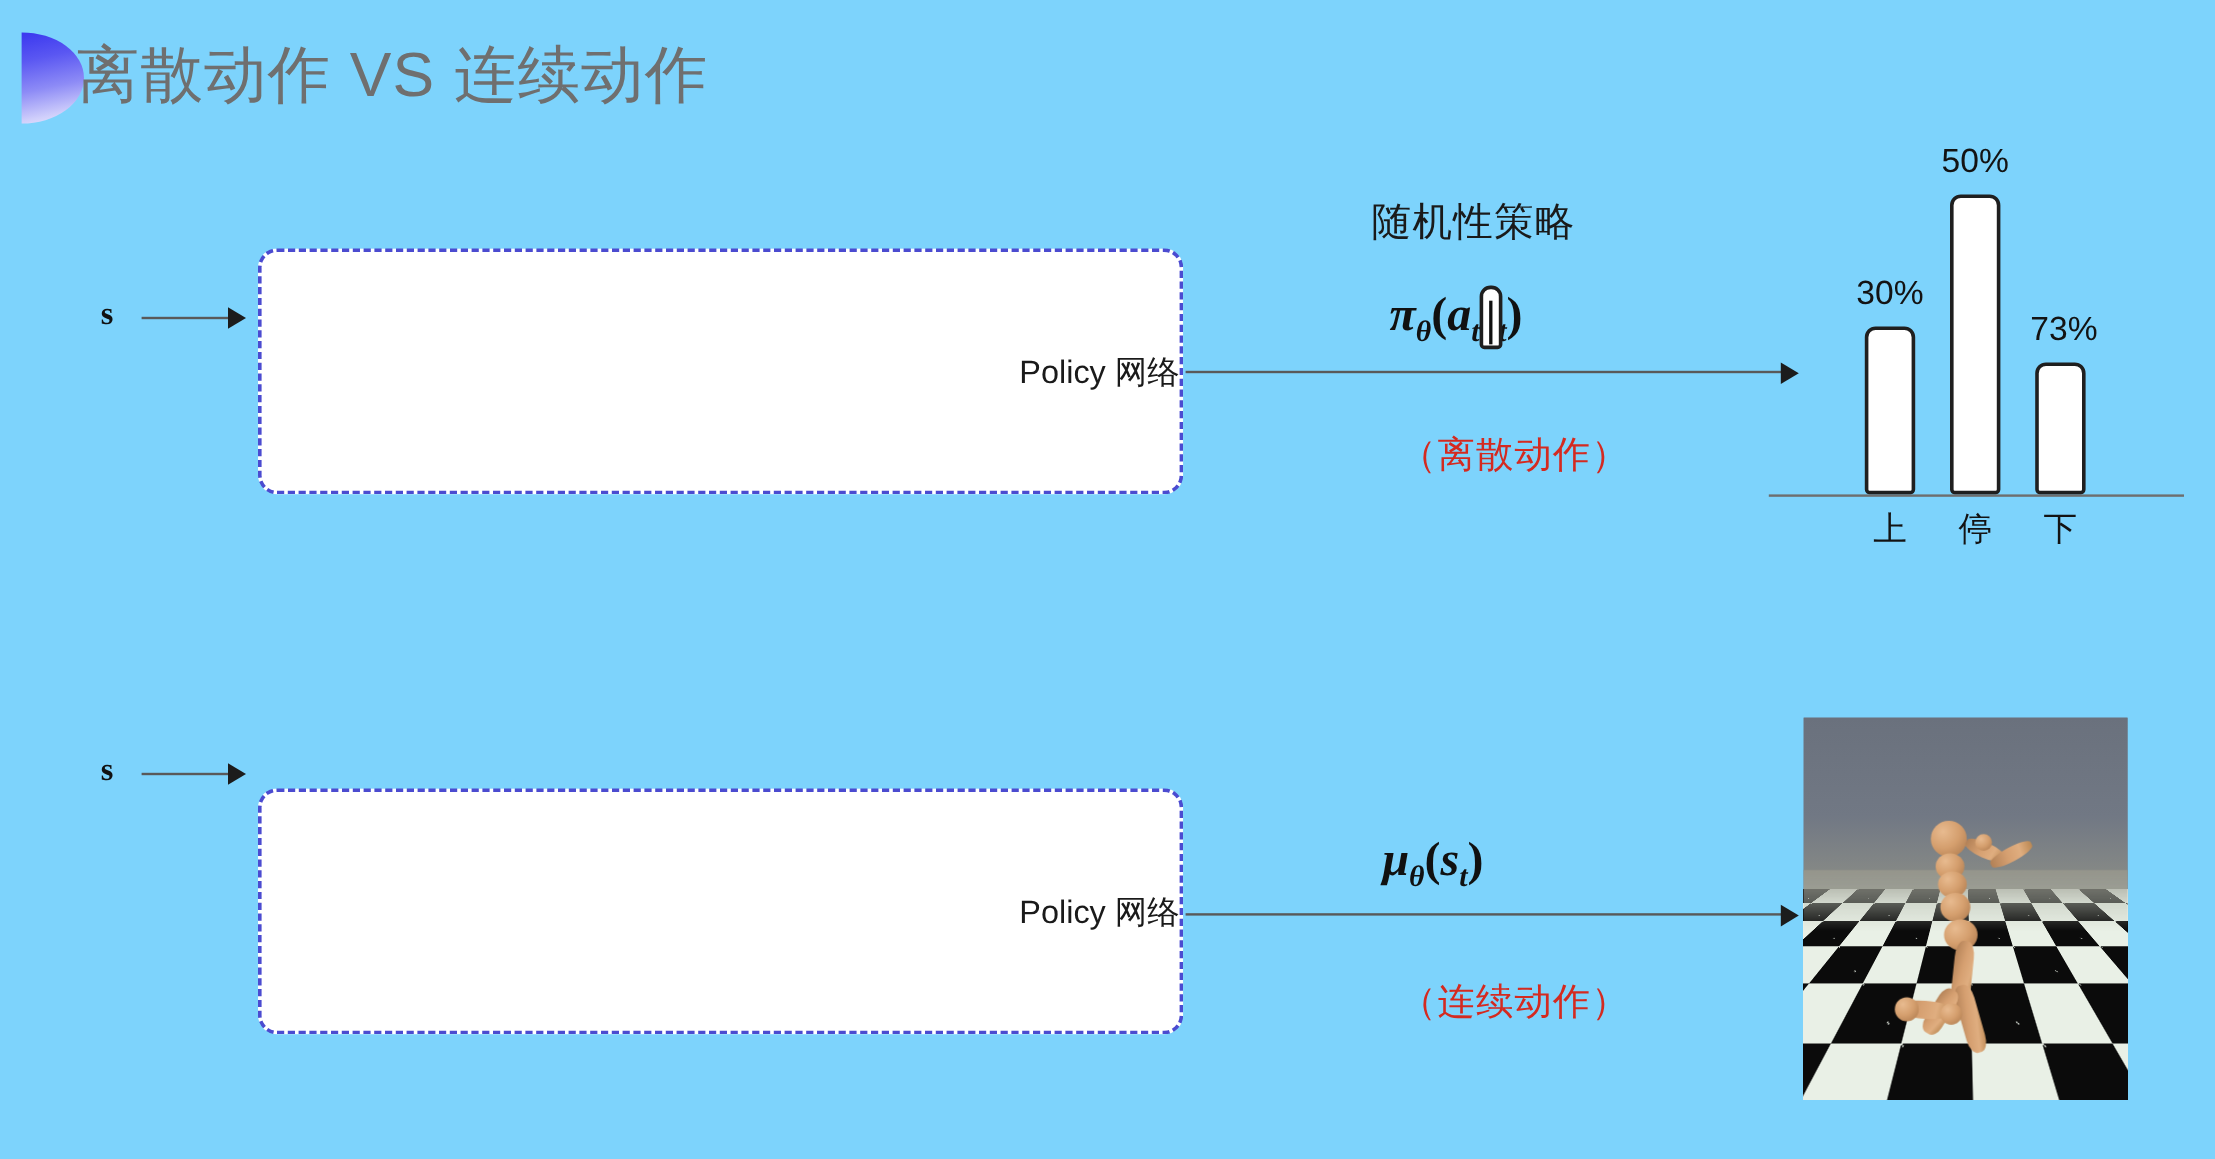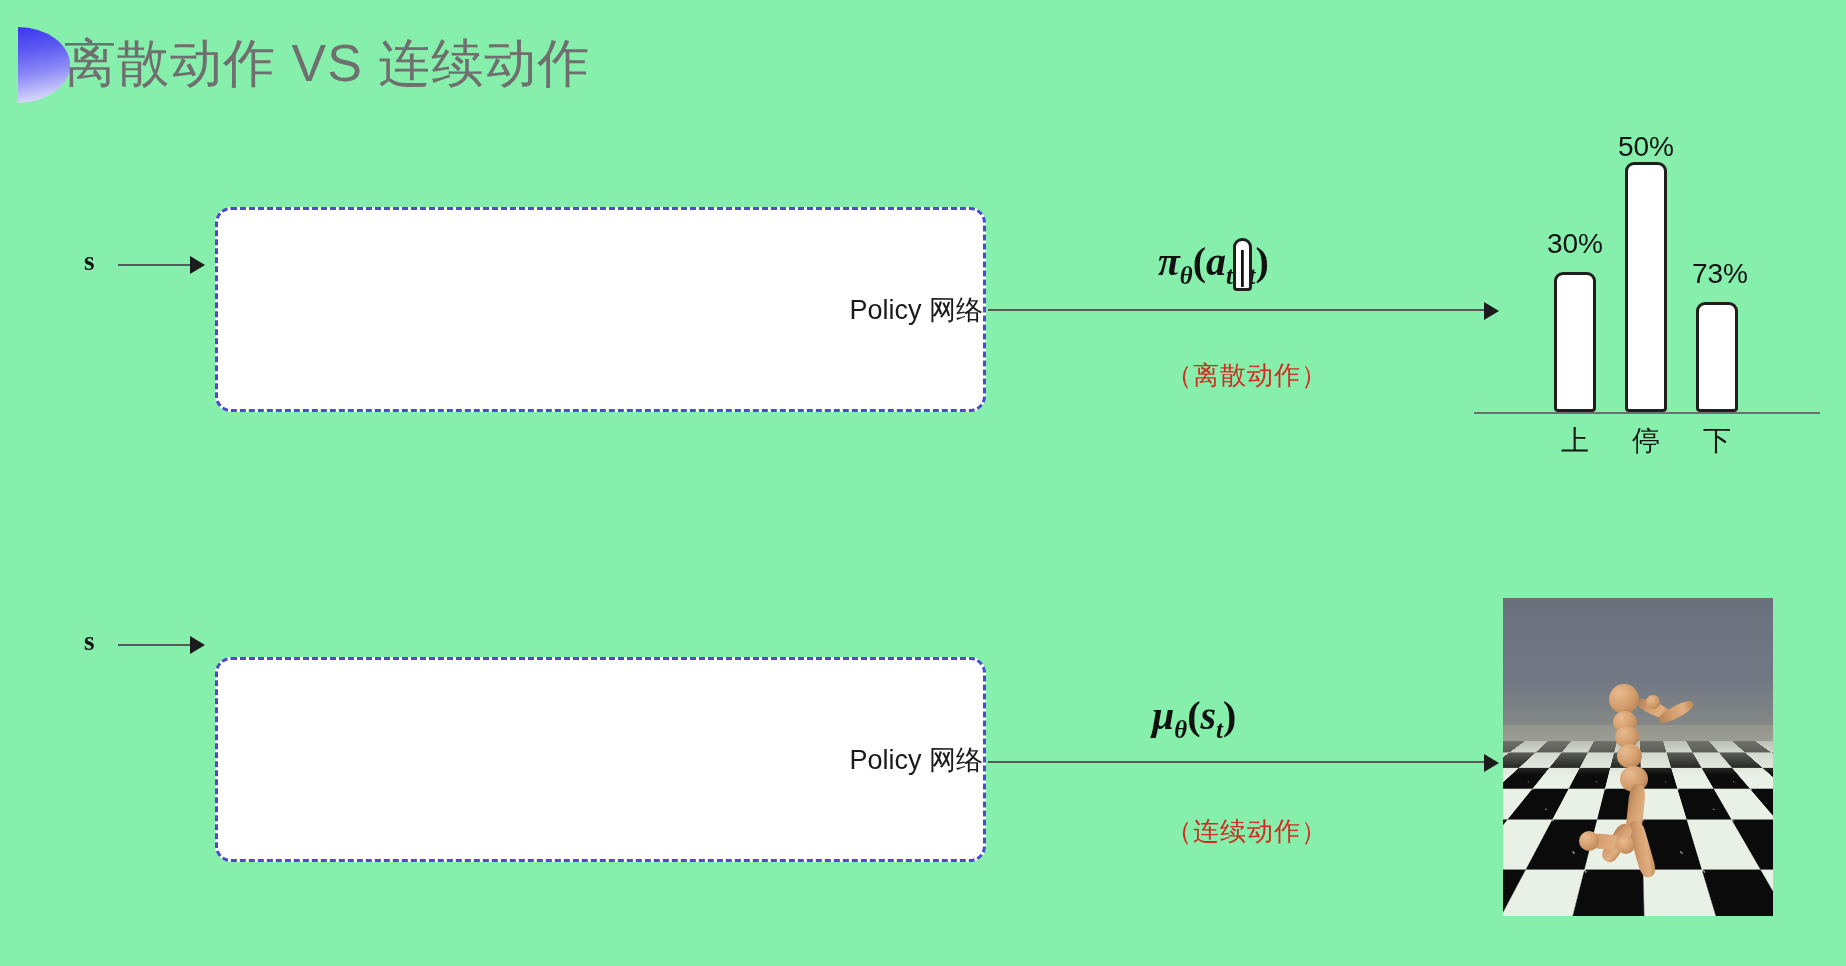--- a/index.html
+++ b/index.html
@@ -15,7 +15,7 @@
     position: relative;
     width: 1846px;
     height: 966px;
-    background: #86efac;
+    background: #7dd3fc;
     overflow: hidden;
   }
 

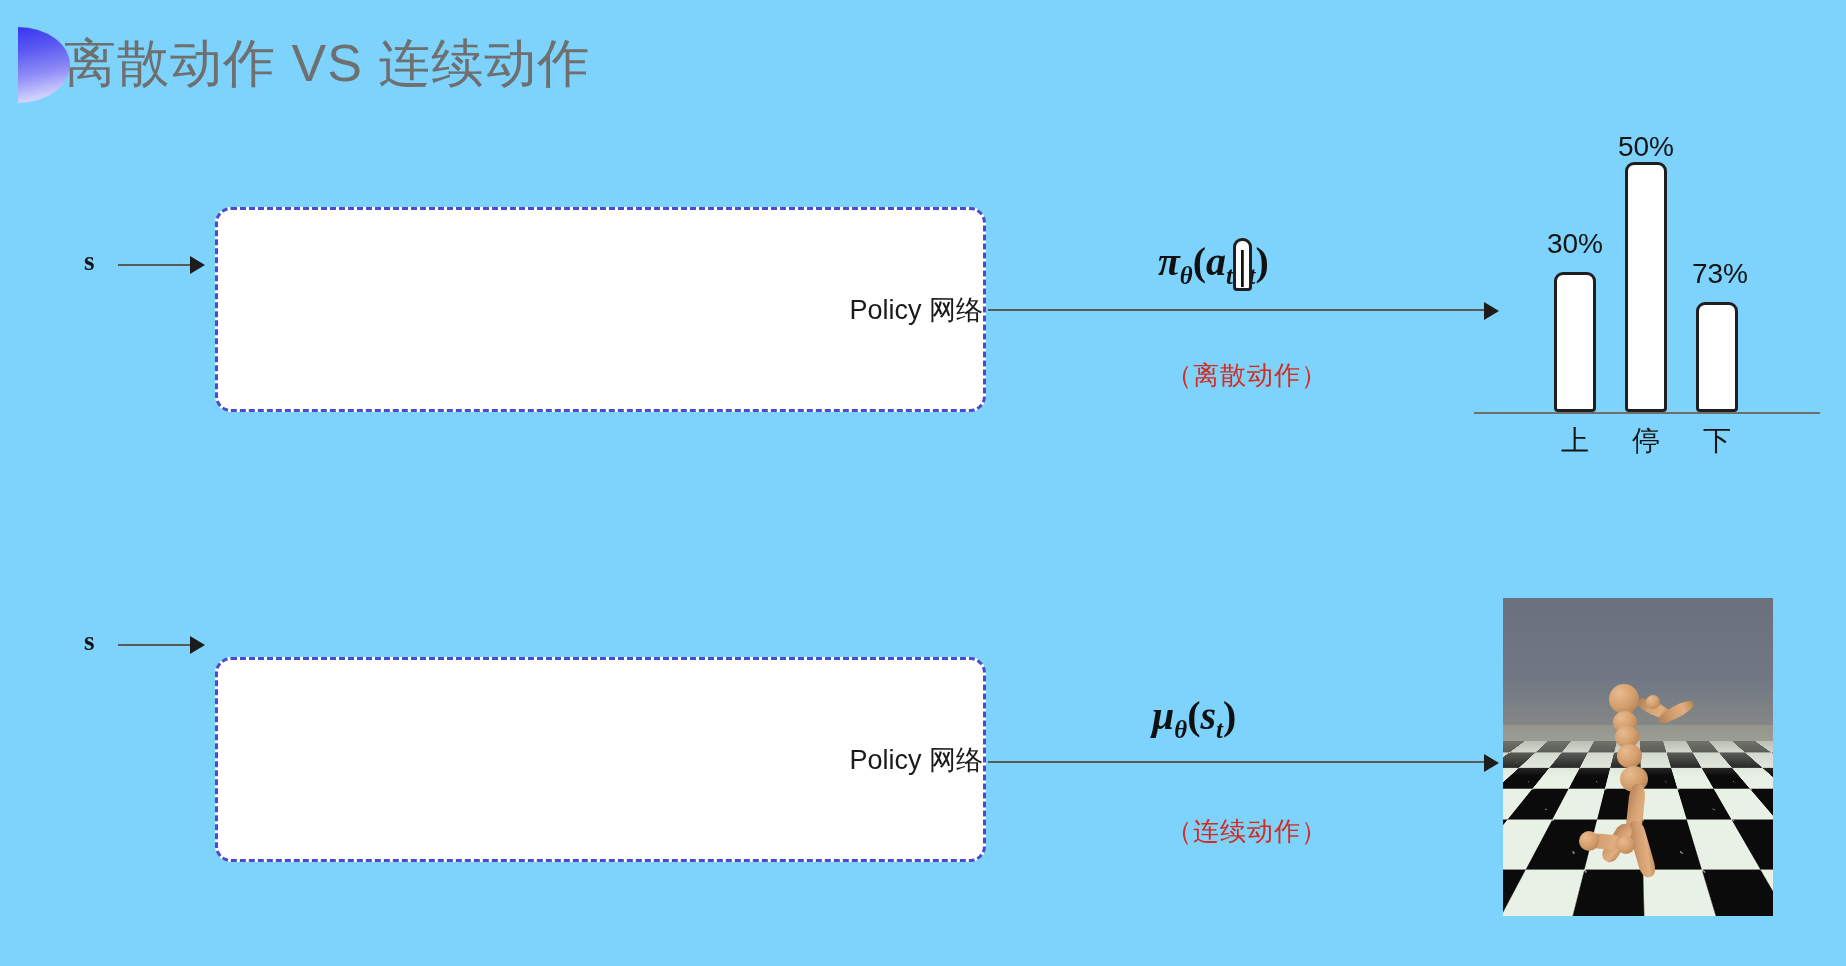--- a/index.html
+++ b/index.html
@@ -241,7 +241,7 @@
     <div class="bar" style="left:226px; top:192px; width:42px; height:110px;"></div>
 
     <div class="bar-value" style="left:55px; top:118px; width:100px;">30%</div>
-    <div class="bar-value" style="left:126px; top:8px; width:100px;margin-top:13px;">50%</div>
+    <div class="bar-value" style="left:126px; top:8px; width:100px;">50%</div>
     <div class="bar-value" style="left:200px; top:148px; width:100px;">73%</div>
 
     <div class="chart-axis" style="left:4px; top:302px; width:346px;"></div>

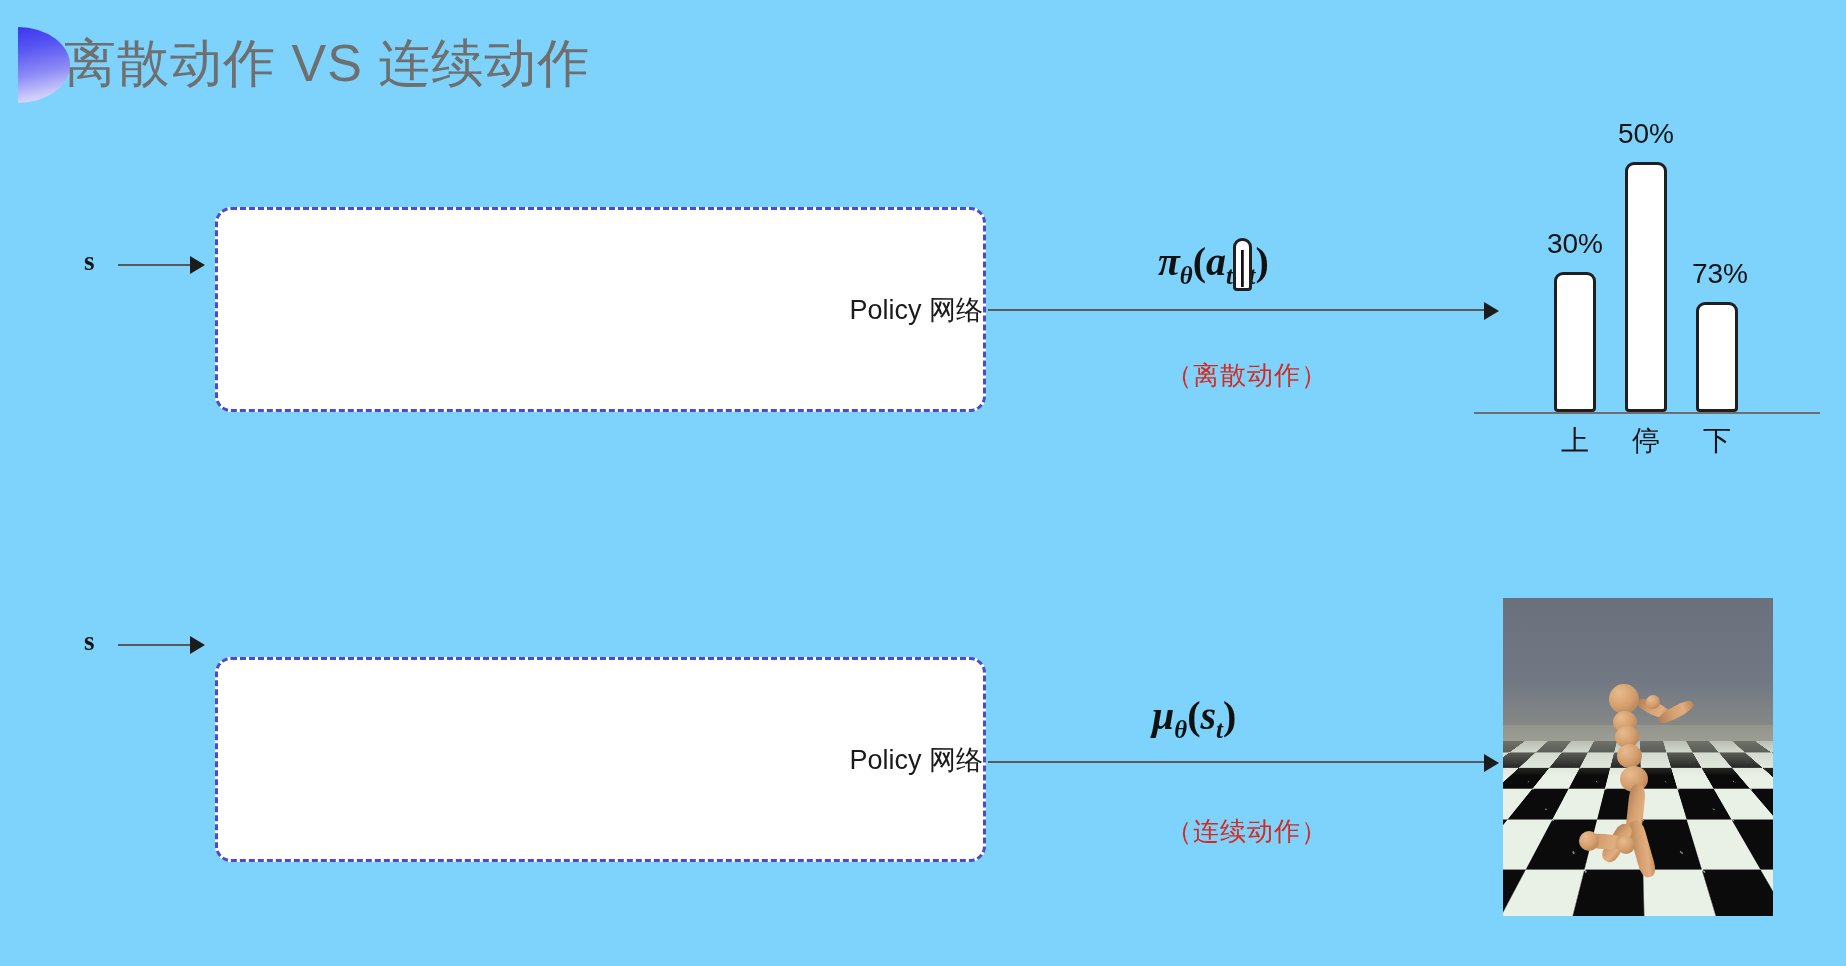--- a/index.html
+++ b/index.html
@@ -227,6 +227,7 @@
   <div class="arrow-line" style="left:988px; top:309px; width:500px;"></div>
   <div class="arrow-head" style="left:1484px; top:302px;"></div>
 
+  <div class="ann-title" style="left:1143px; top:163px;">随机性策略</div>
 
   <div class="ann-formula" style="left:1158px; top:238px;">
     <span>π</span><span class="sub">θ</span><span class="paren">(</span><span>a</span><span class="sub">t</span><span class="bar">|</span><span>s</span><span class="sub">t</span><span class="paren">)</span>

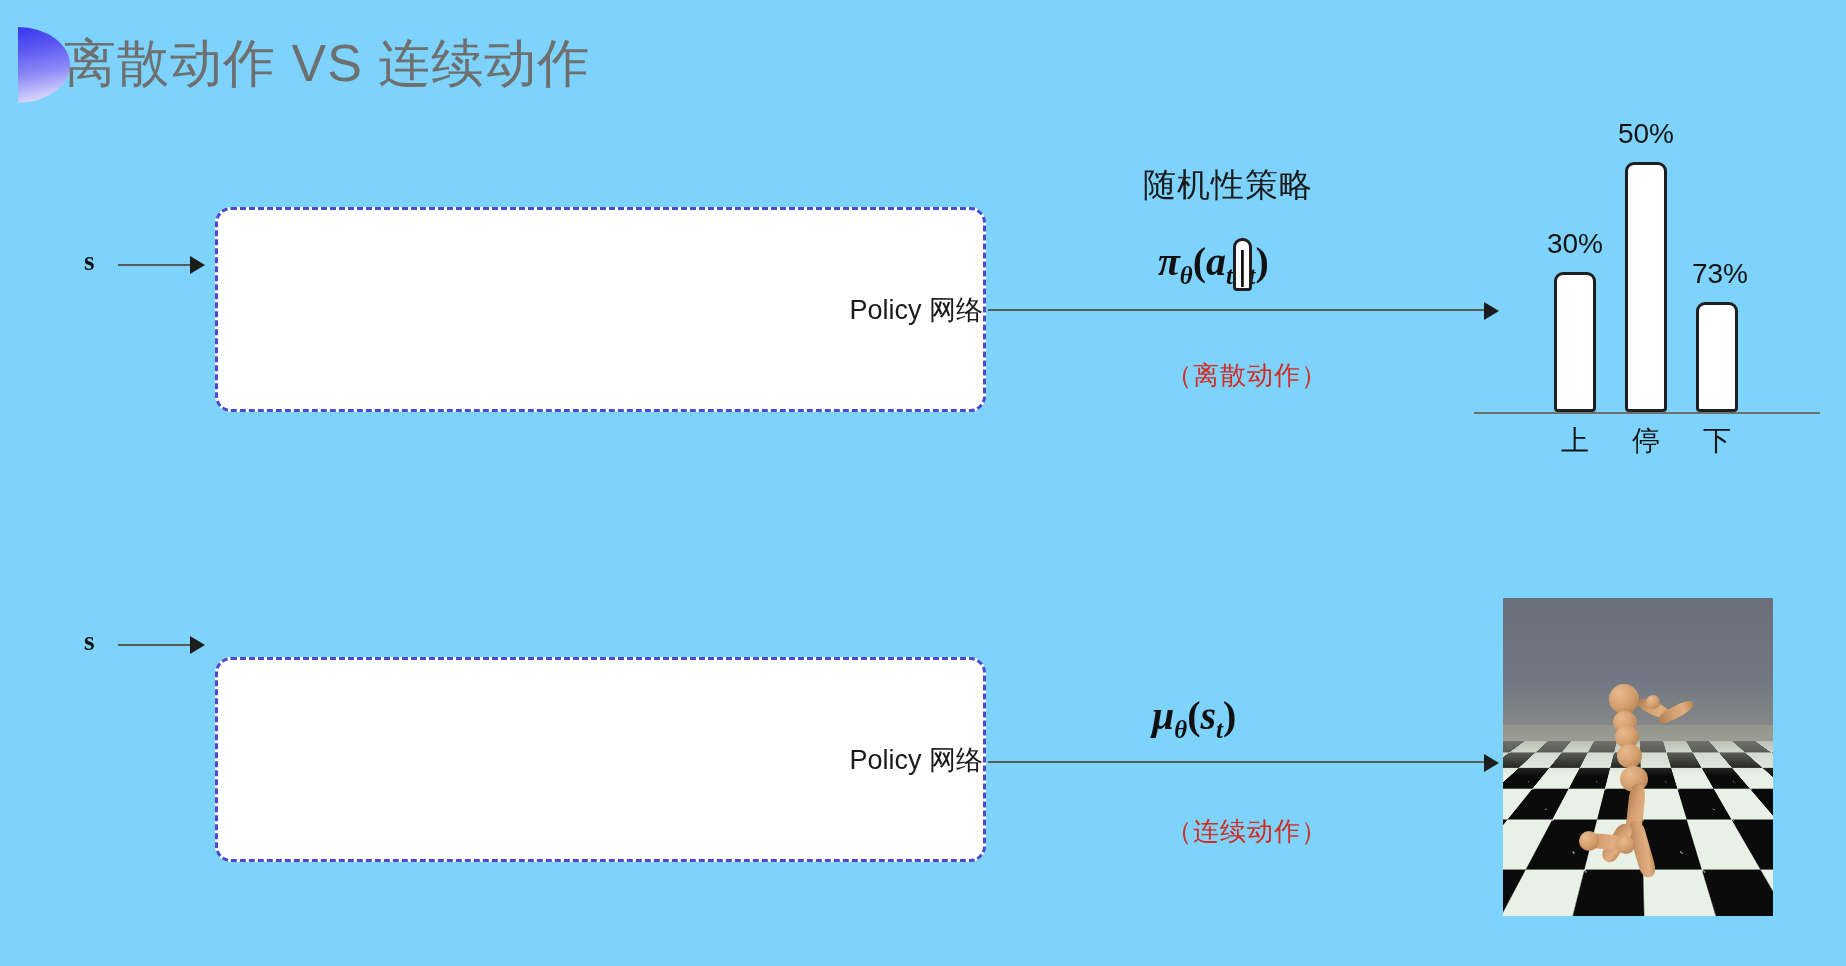--- a/index.html
+++ b/index.html
@@ -119,7 +119,7 @@
   }
   .ann-red {
     position: absolute;
-    font-size: 26px;
+    font-size: 31px;
     color: #d42a20;
     white-space: nowrap;
     letter-spacing: 1px;

